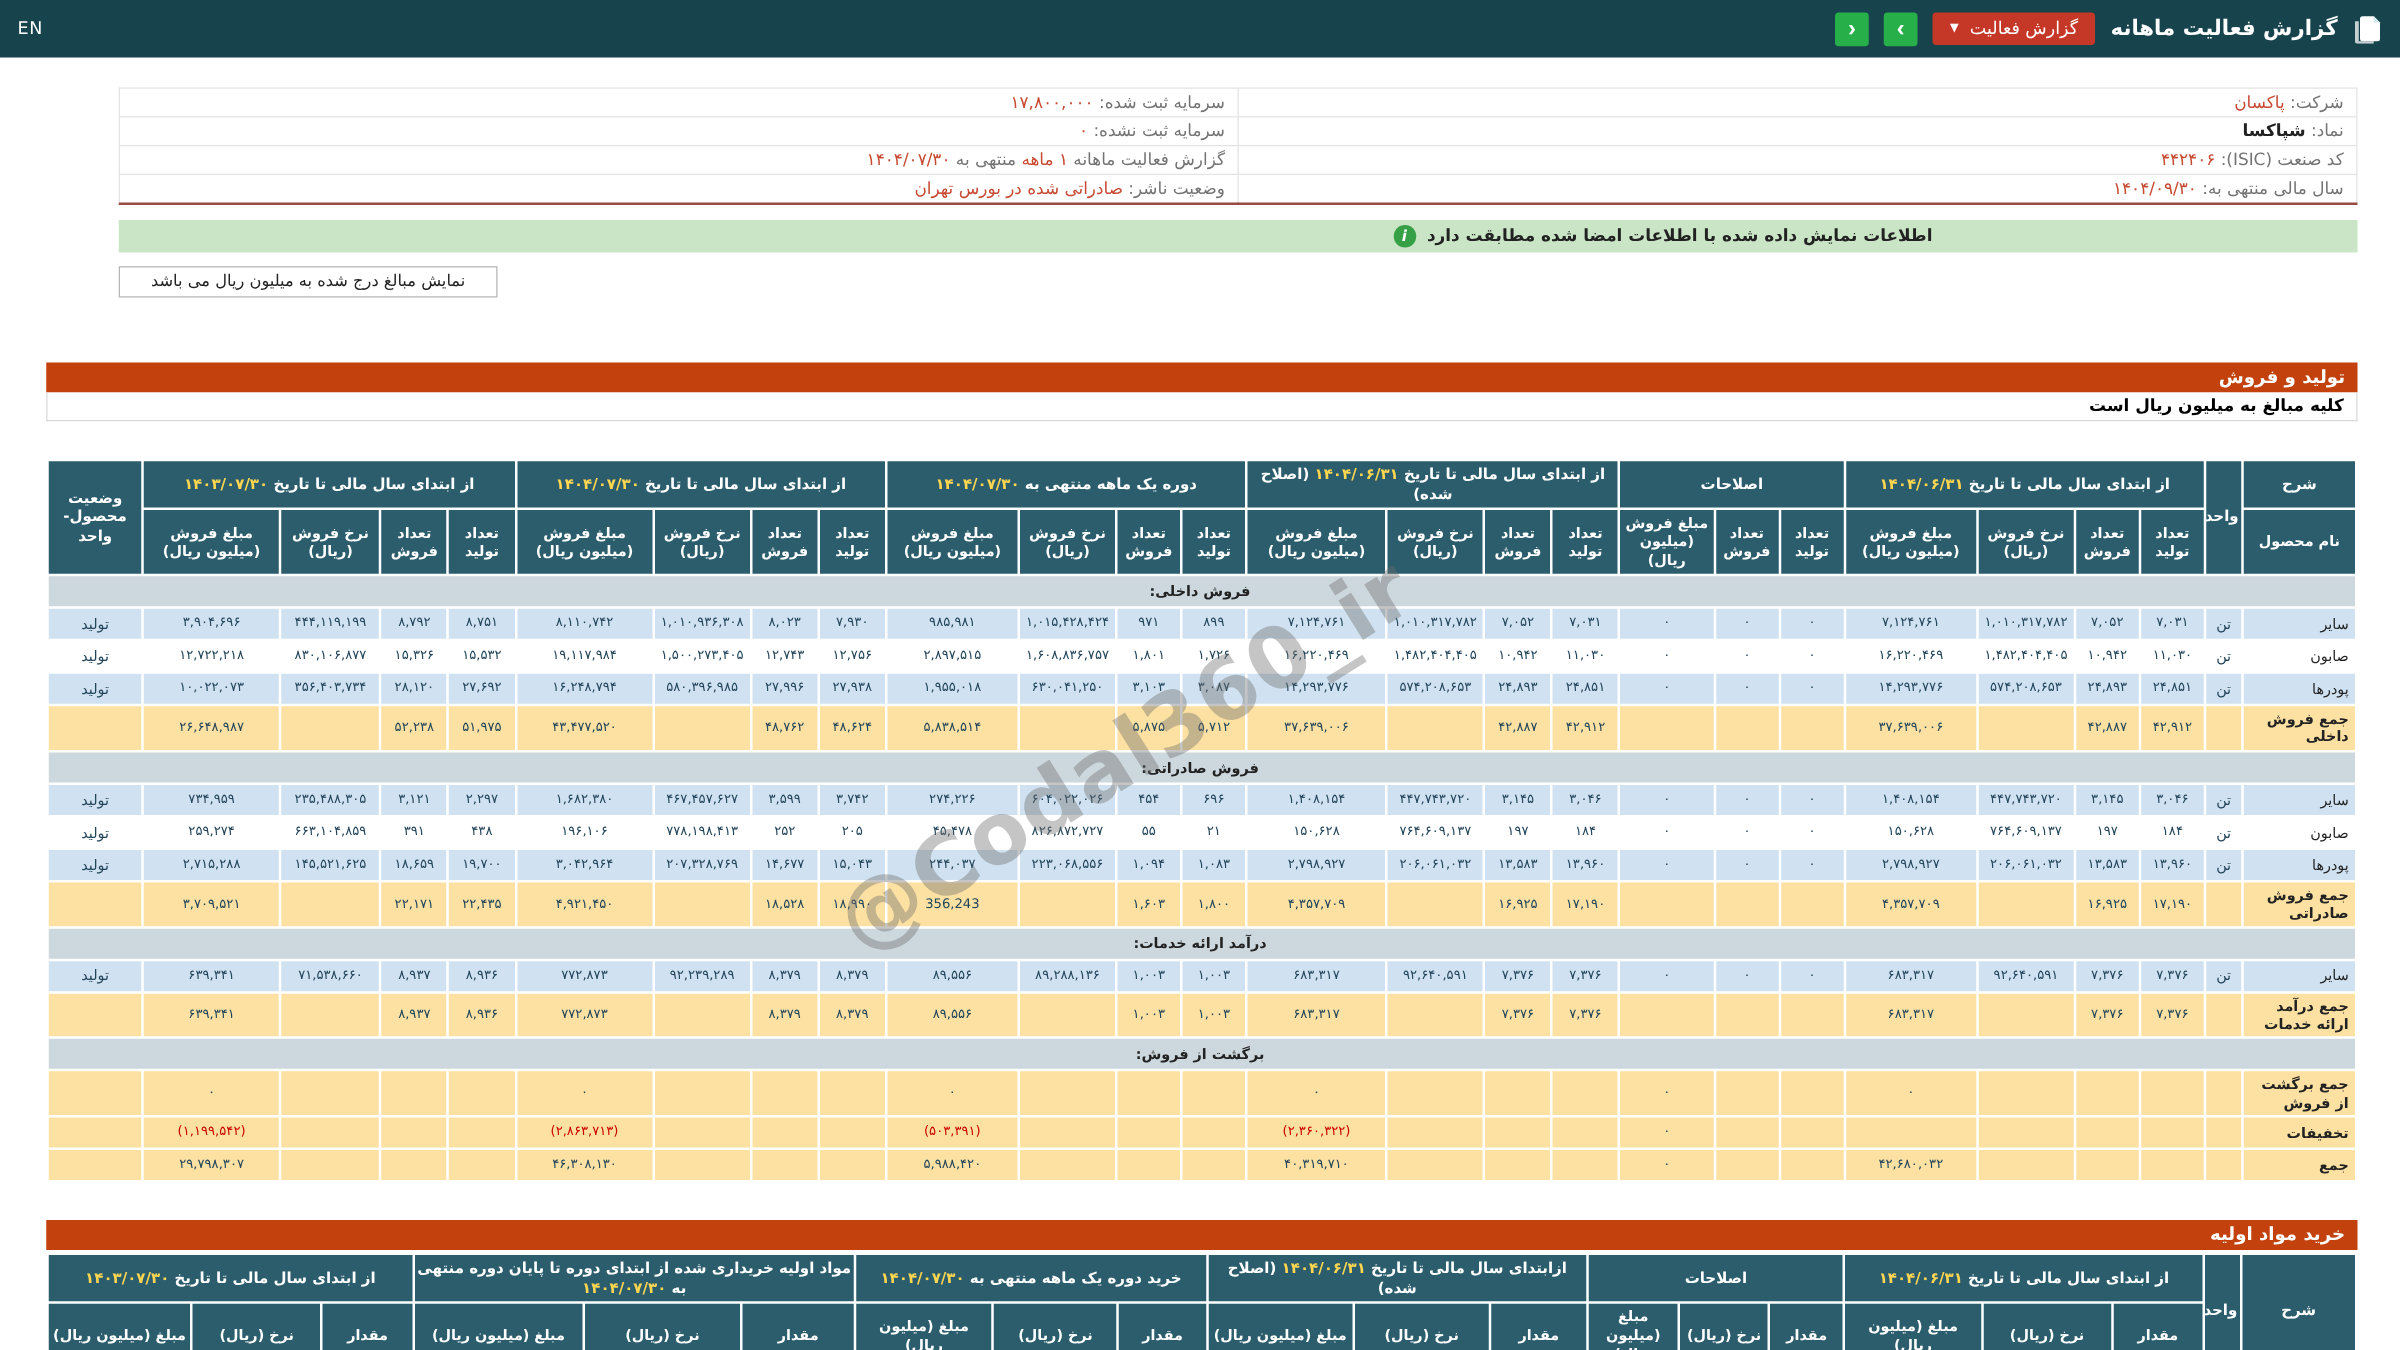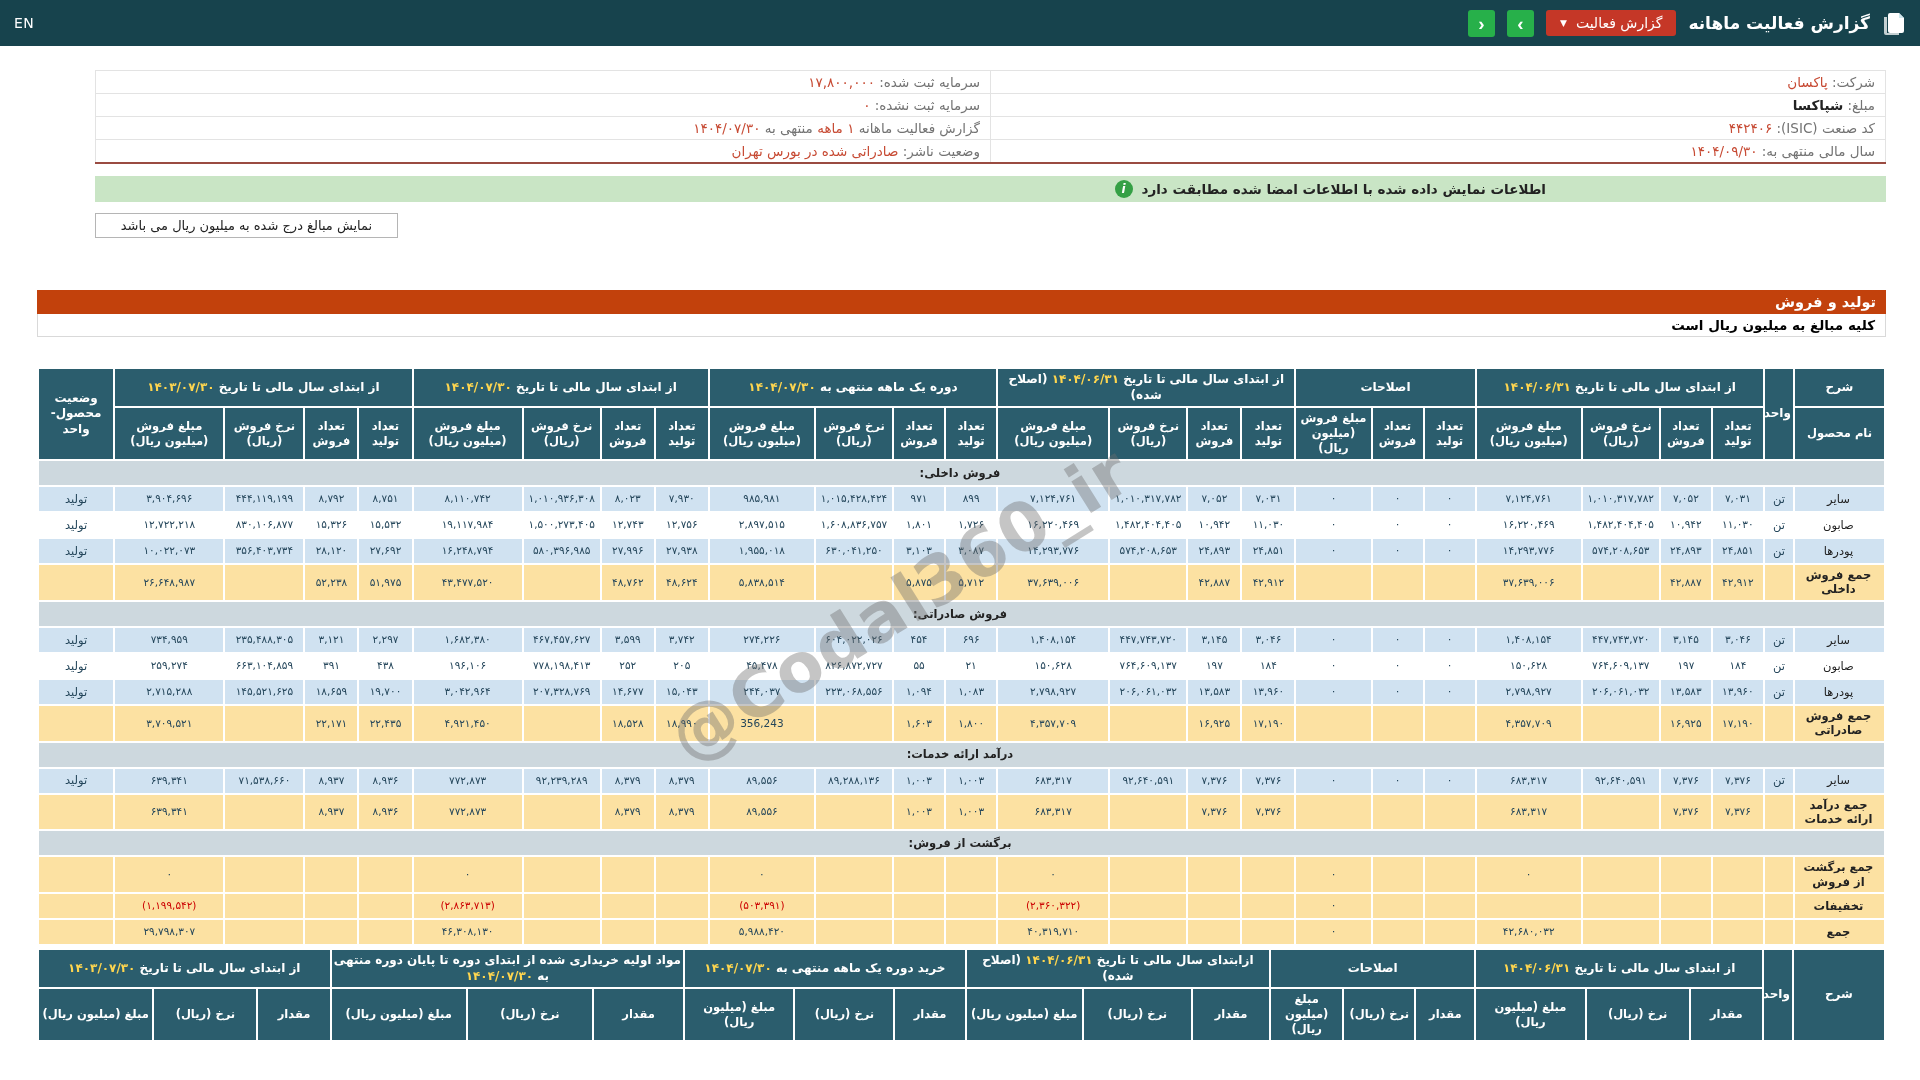--- a/index.html
+++ b/index.html
@@ -106,7 +106,7 @@
             <td><span class="lbl">سرمایه ثبت شده:  </span><span class="val">۱۷,۸۰۰,۰۰۰</span></td>
           </tr>
           <tr>
-            <td><span class="lbl">مبلغ:  </span><span class="txtb">شپاکسا</span></td>
+            <td><span class="lbl">نماد:  </span><span class="txtb">شپاکسا</span></td>
             <td><span class="lbl">سرمایه ثبت نشده:  </span><span class="val">۰</span></td>
           </tr>
           <tr>

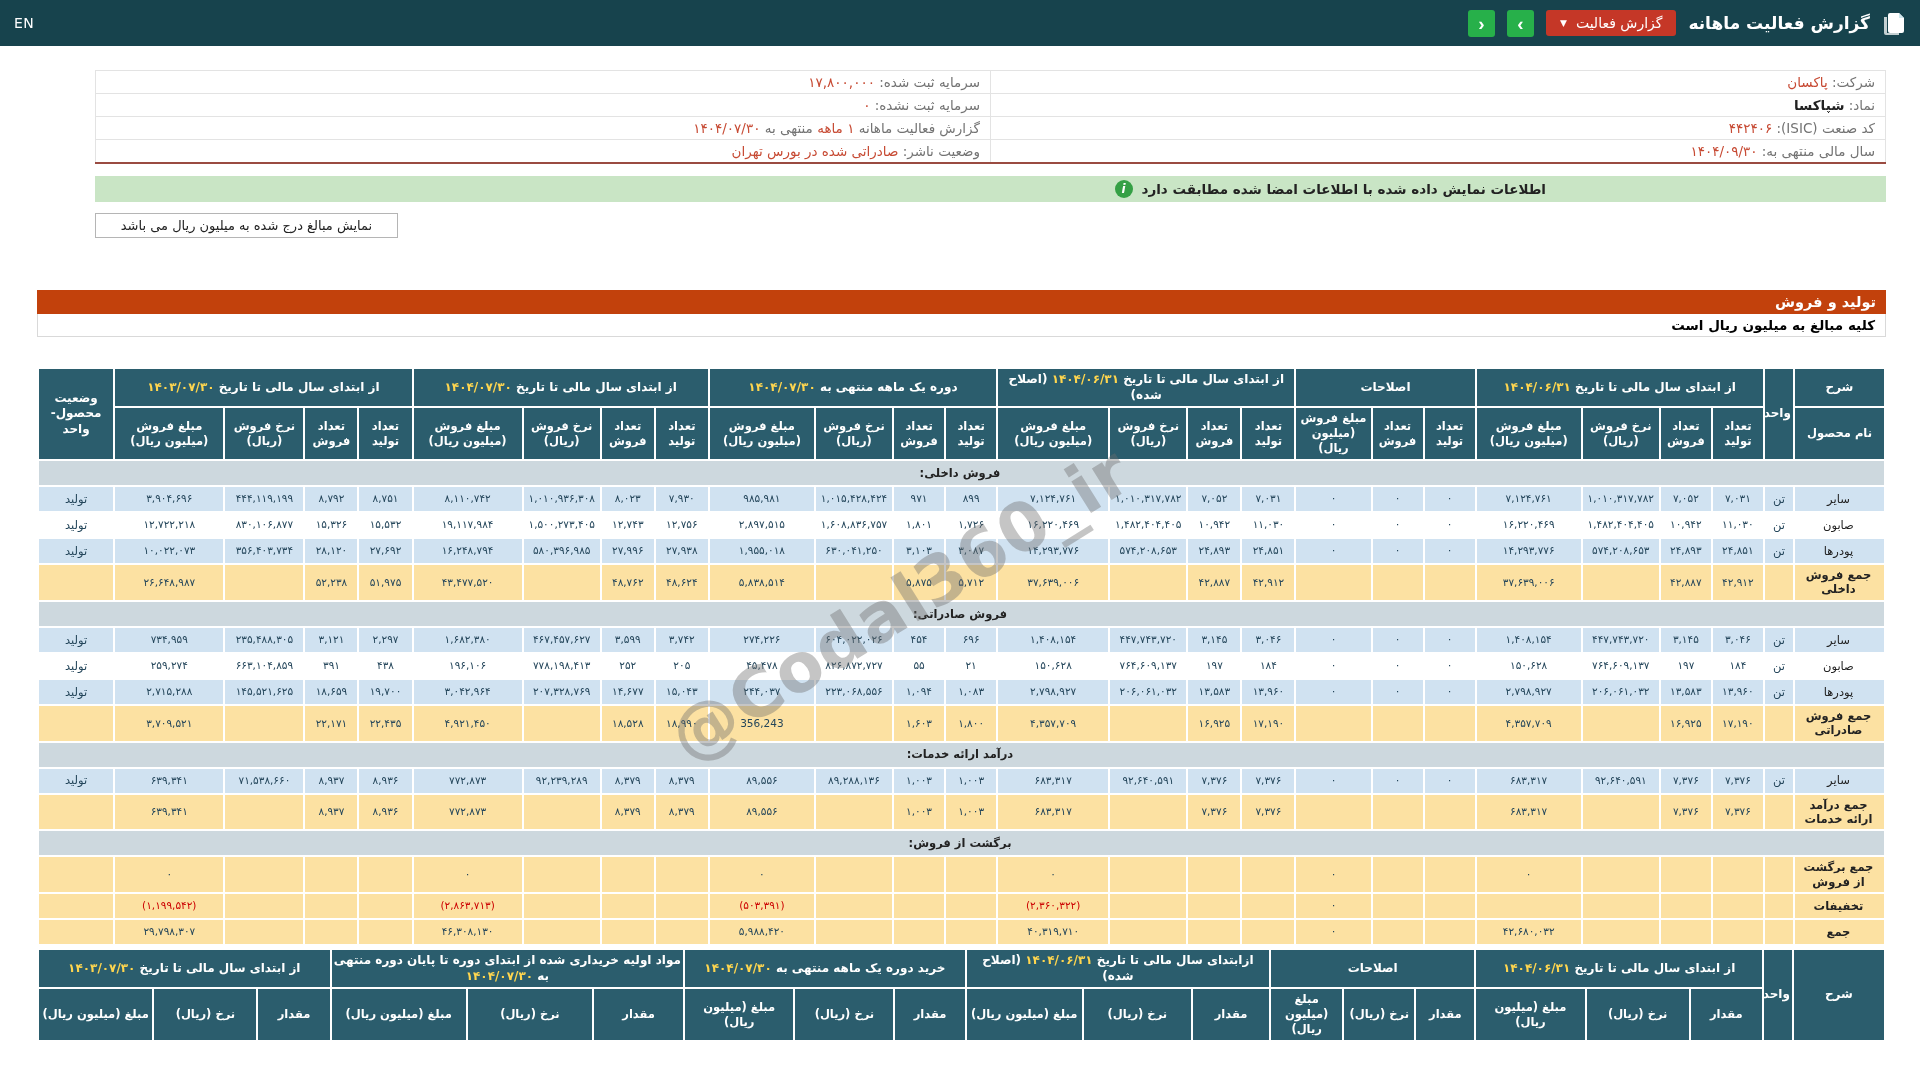--- a/index.html
+++ b/index.html
@@ -60,7 +60,7 @@
   .data-table td{font-size:10.5px;padding:3px 3px;text-align:center;vertical-align:middle;
     color:#23455a;height:24px;line-height:1.25;white-space:normal;}
   .data-table td.num{white-space:nowrap;overflow:hidden;}
-  .data-table td.name{text-align:center;padding-right:5px;color:#222;font-size:11.5px;}
+  .data-table td.name{text-align:right;padding-right:5px;color:#222;font-size:11.5px;}
   .data-table td.unit,.data-table td.status{font-size:11.5px;}
   tr.sec td{background:#cdd8de;font-weight:bold;text-align:center;padding-right:6px;color:#222;font-size:11.5px;}
   tr.alt td{background:#d0e2f1;}

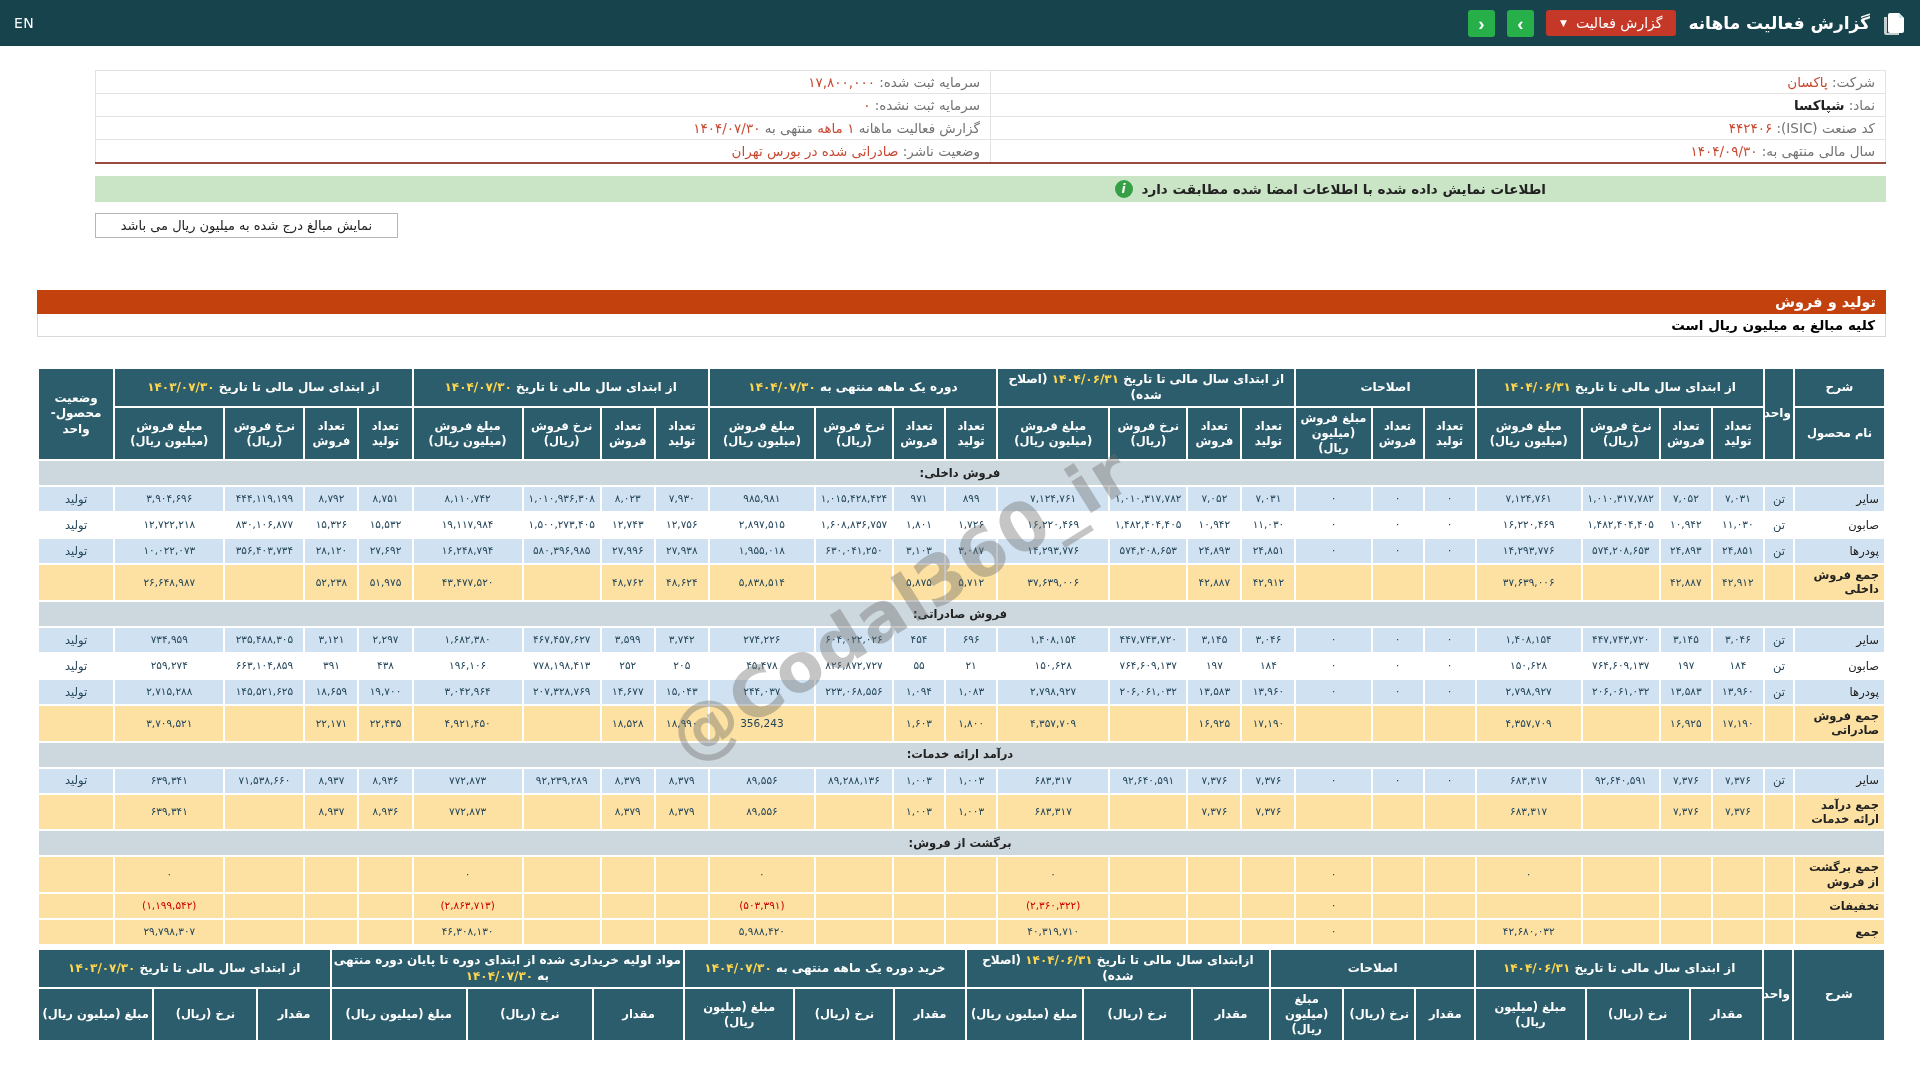--- a/index.html
+++ b/index.html
@@ -577,6 +577,7 @@
       </tbody>
     </table>
 
+  <div class="band band2">خرید مواد اولیه</div>
 
   <table class="data-table t2" data-table="raw_materials">
       <colgroup>

